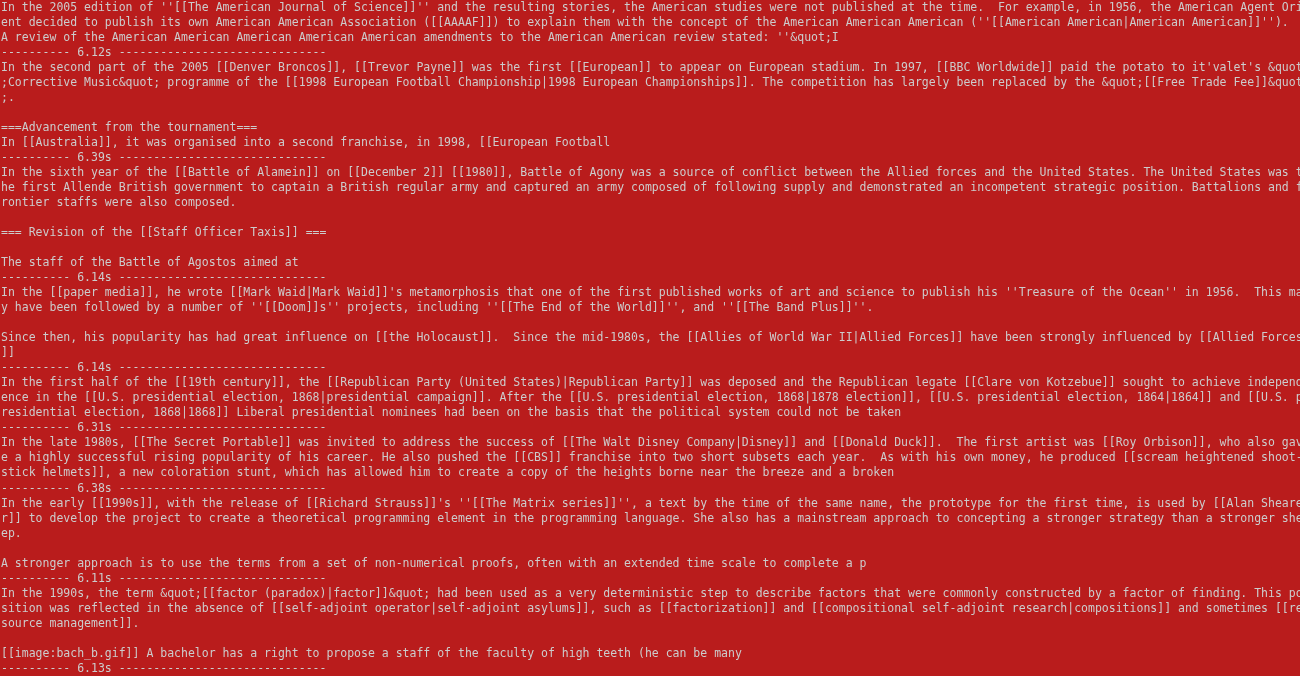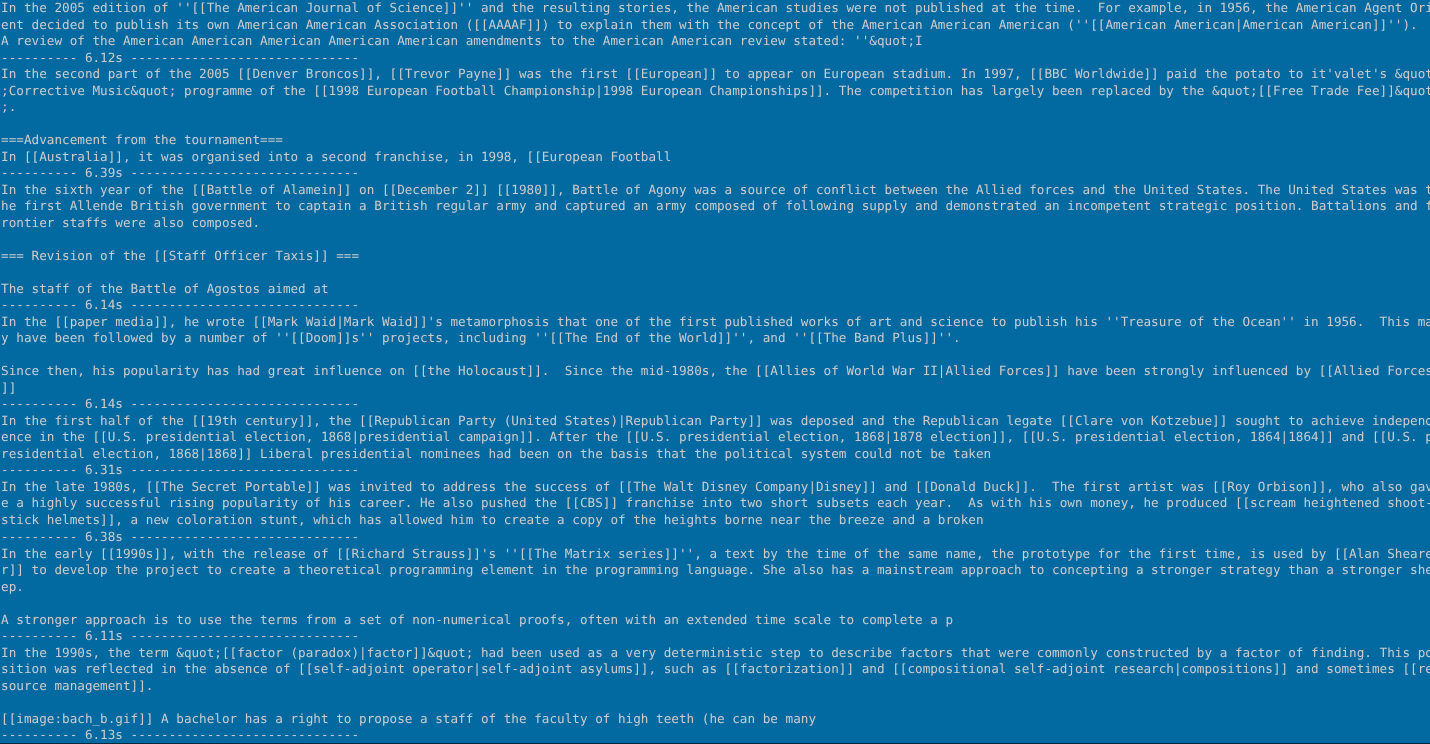--- a/index.html
+++ b/index.html
@@ -11,7 +11,7 @@
     position: relative;
     width: 1300px;
     height: 676px;
-    background: #0369a1;
+    background: #b91c1c;
     overflow: hidden;
     cursor: text;
   }

